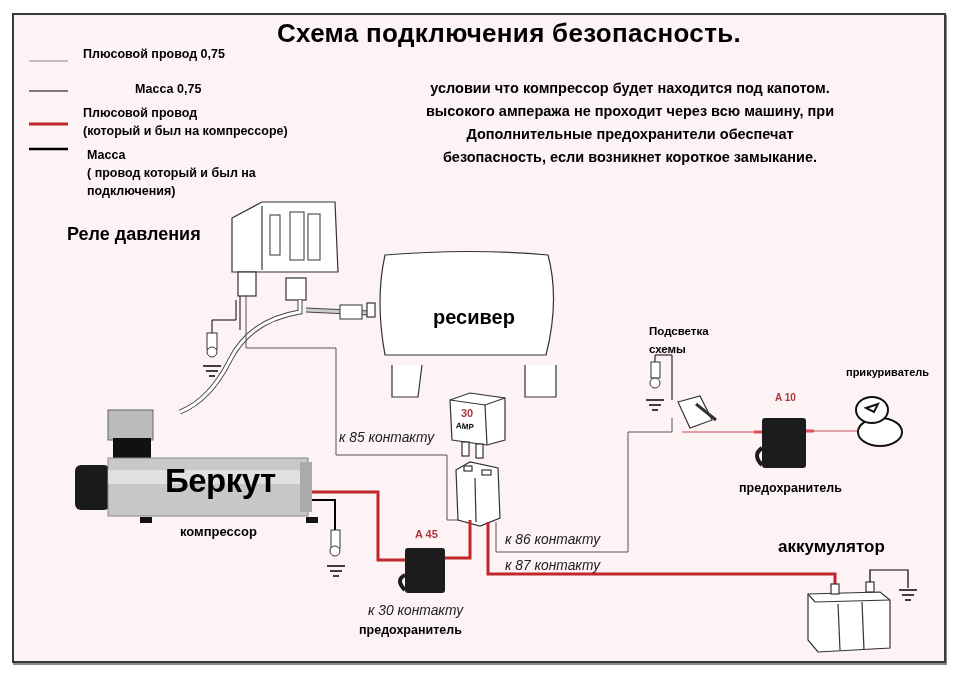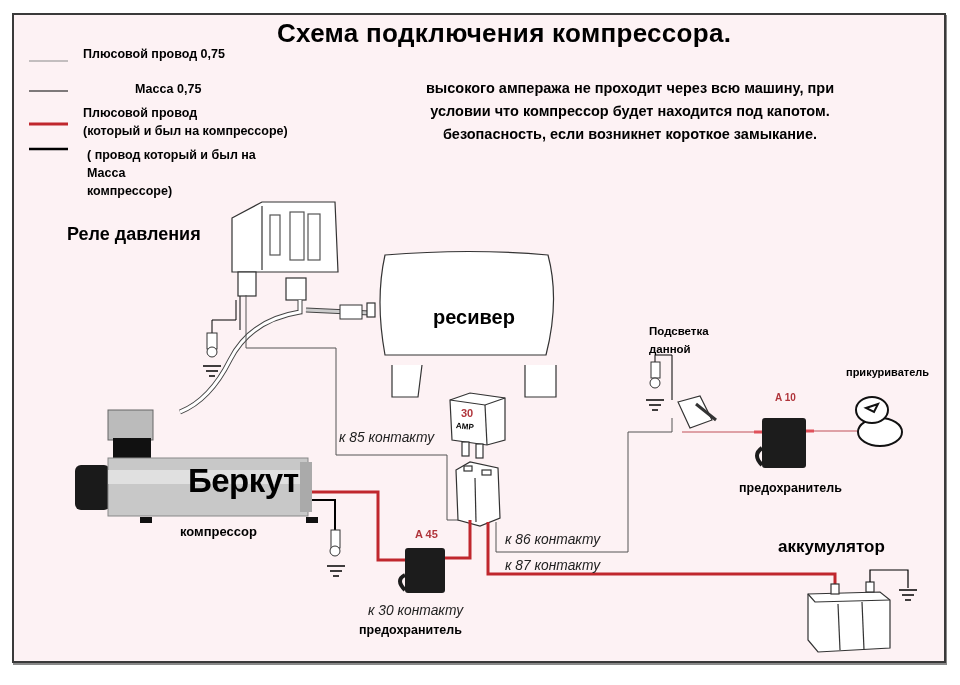--- a/index.html
+++ b/index.html
@@ -163,7 +163,7 @@
   </g>
 </svg>
 
-<div class="txt title">Схема подключения компрессора.</div>
+<div class="txt title">Схема подключения безопасность.</div>
 
 <div class="txt legend" style="left:83px; top:45px;">Плюсовой провод 0,75</div>
 <div class="txt legend" style="left:87px; top:80px;padding-left:48px;">Масса 0,75</div>

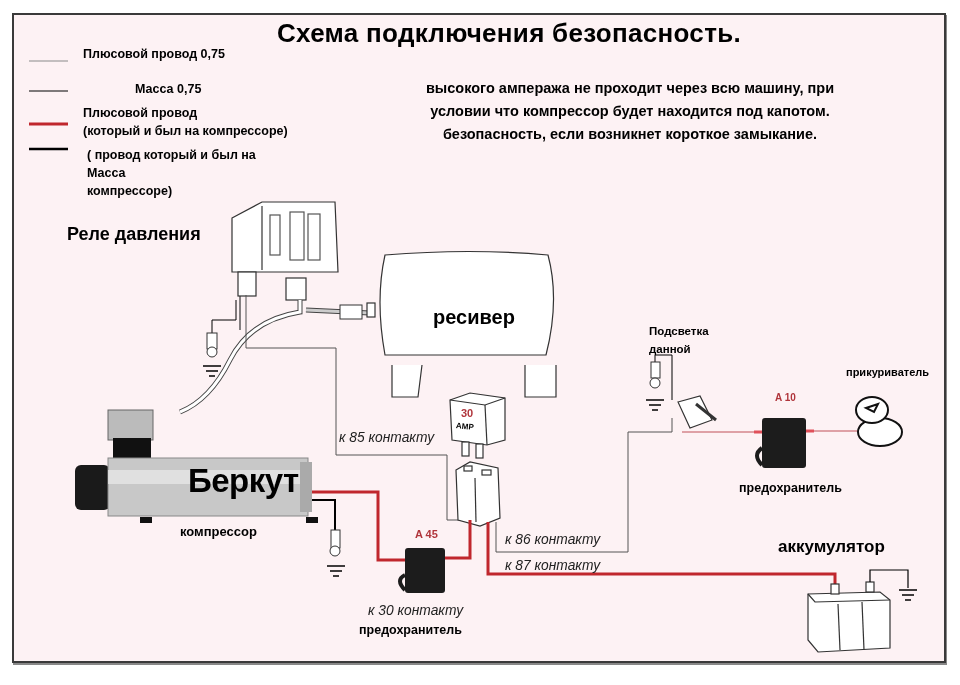--- a/index.html
+++ b/index.html
@@ -178,8 +178,8 @@
 </div>
 
 <div class="txt para">
+  <p>условии что компрессор будет находится под капотом.</p>
   <p>высокого ампеража не проходит через всю машину, при</p>
-  <p>условии что компрессор будет находится под капотом.</p>
   <p>безопасность, если возникнет короткое замыкание.</p>
 </div>
 

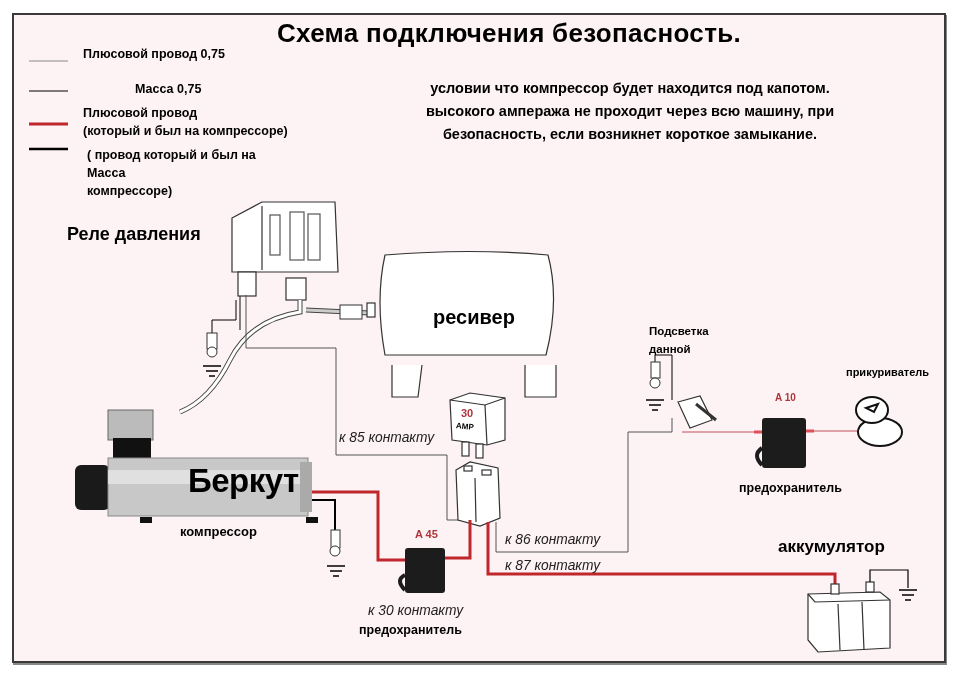--- a/index.html
+++ b/index.html
@@ -180,6 +180,7 @@
 <div class="txt para">
   <p>условии что компрессор будет находится под капотом.</p>
   <p>высокого ампеража не проходит через всю машину, при</p>
+  <p>Дополнительные предохранители обеспечат</p>
   <p>безопасность, если возникнет короткое замыкание.</p>
 </div>
 

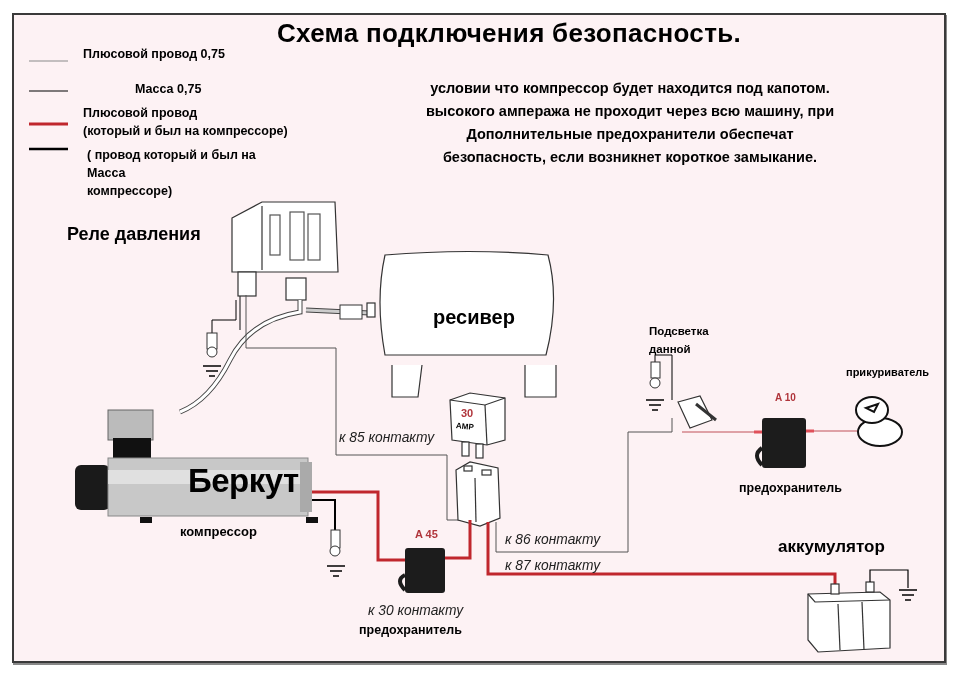--- a/index.html
+++ b/index.html
@@ -172,8 +172,8 @@
   <div>(который и был на компрессоре)</div>
 </div>
 <div class="txt legend" style="left:87px; top:146px;">
+  <div>Масса</div>
   <div>( провод который и был на</div>
-  <div>Масса</div>
   <div>компрессоре)</div>
 </div>
 

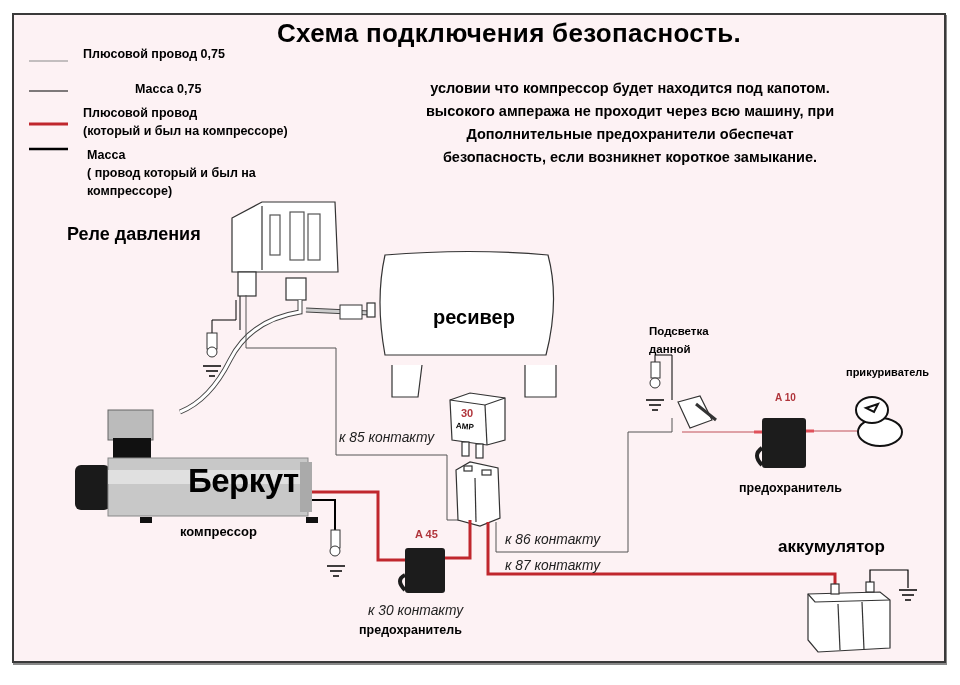--- a/index.html
+++ b/index.html
@@ -174,7 +174,7 @@
 <div class="txt legend" style="left:87px; top:146px;">
   <div>Масса</div>
   <div>( провод который и был на</div>
-  <div>компрессоре)</div>
+  <div>подключения)</div>
 </div>
 
 <div class="txt para">

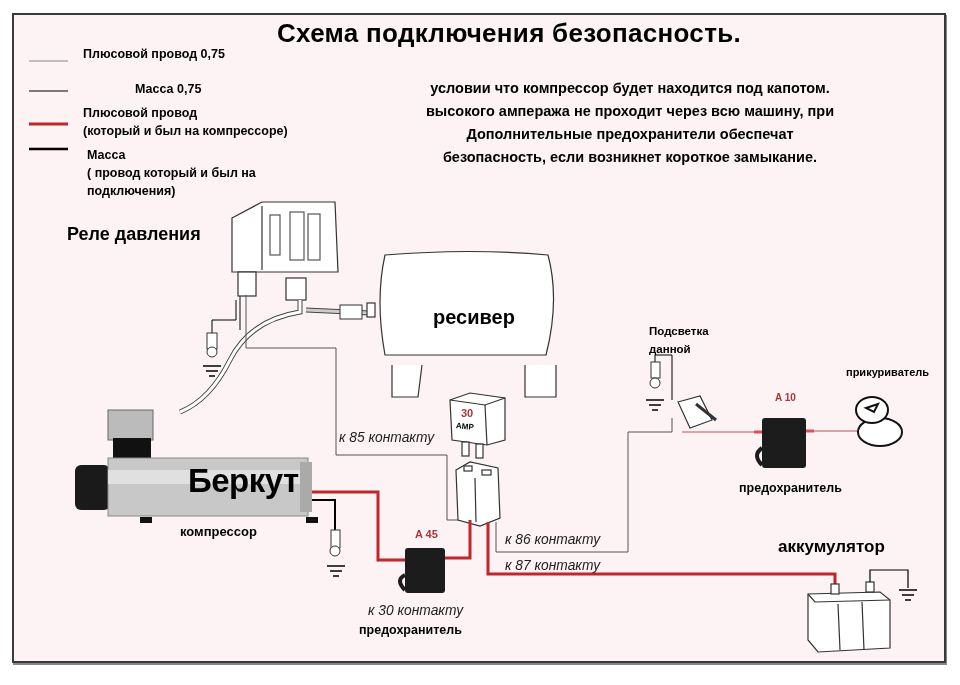--- a/index.html
+++ b/index.html
@@ -200,7 +200,7 @@
 
 <div class="txt b" style="left:649px; top:322px; font-size:11.5px; line-height:18px;">
   <div>Подсветка</div>
-  <div>данной</div>
+  <div>схемы</div>
 </div>
 <div class="txt b" style="left:846px; top:366px; font-size:11px;">прикуриватель</div>
 <div class="txt b" style="left:778px; top:537px; font-size:17px;">аккумулятор</div>

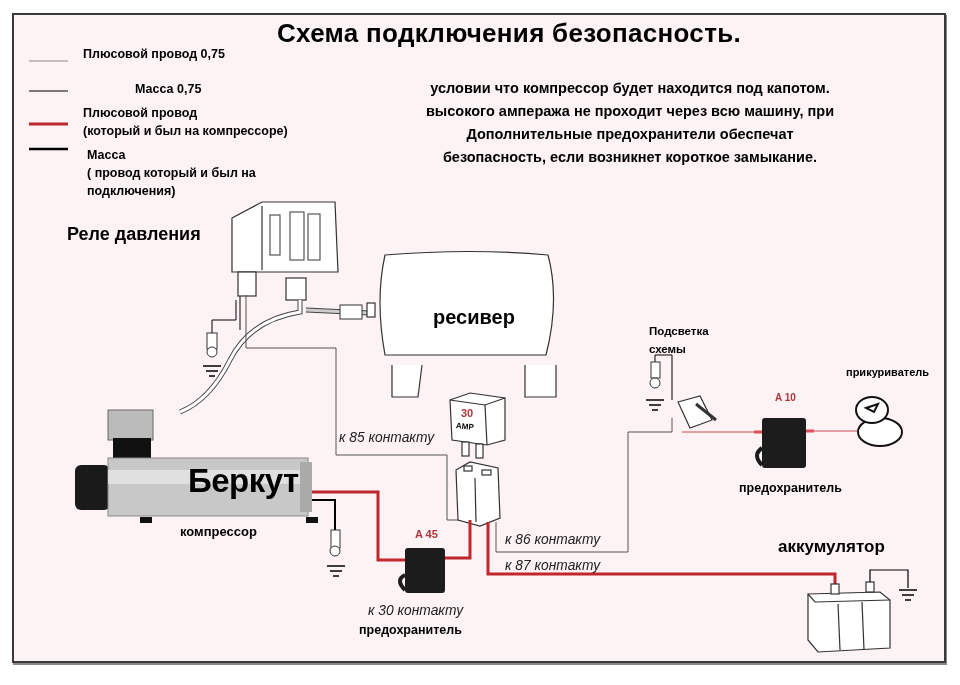--- a/index.html
+++ b/index.html
@@ -186,7 +186,7 @@
 
 <div class="txt b" style="left:67px; top:224px; font-size:18px;">Реле давления</div>
 <div class="txt b" style="left:433px; top:306px; font-size:20px;">ресивер</div>
-<div class="txt b" style="left:165px; top:462px; font-size:33px; letter-spacing:-0.5px;margin-left:23px;">Беркут</div>
+<div class="txt b" style="left:165px; top:462px; font-size:33px; letter-spacing:-0.5px;">Беркут</div>
 <div class="txt b" style="left:180px; top:524px; font-size:13px;">компрессор</div>
 
 <div class="txt amp" style="left:461px; top:407px;">30</div>

